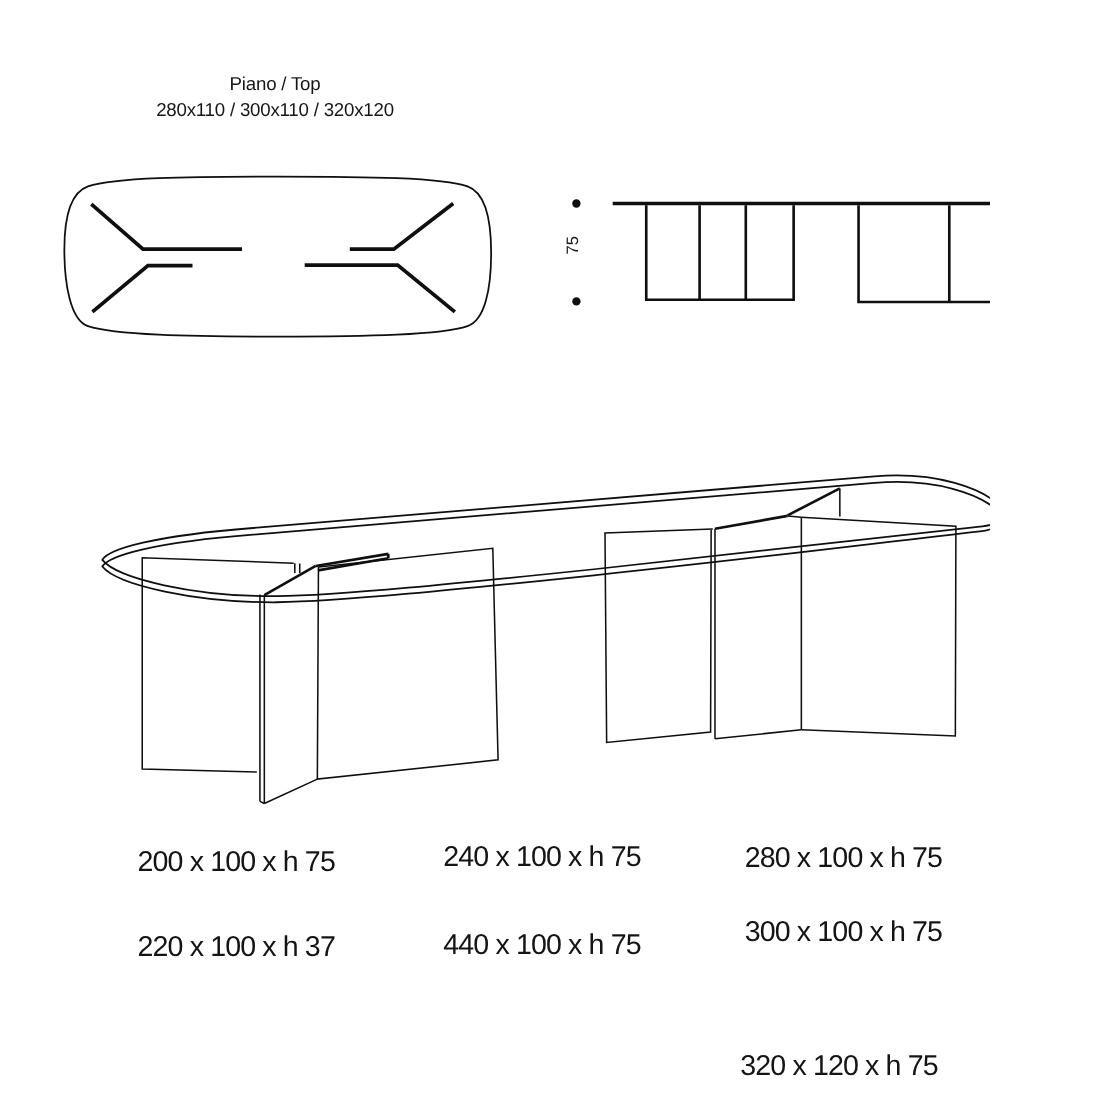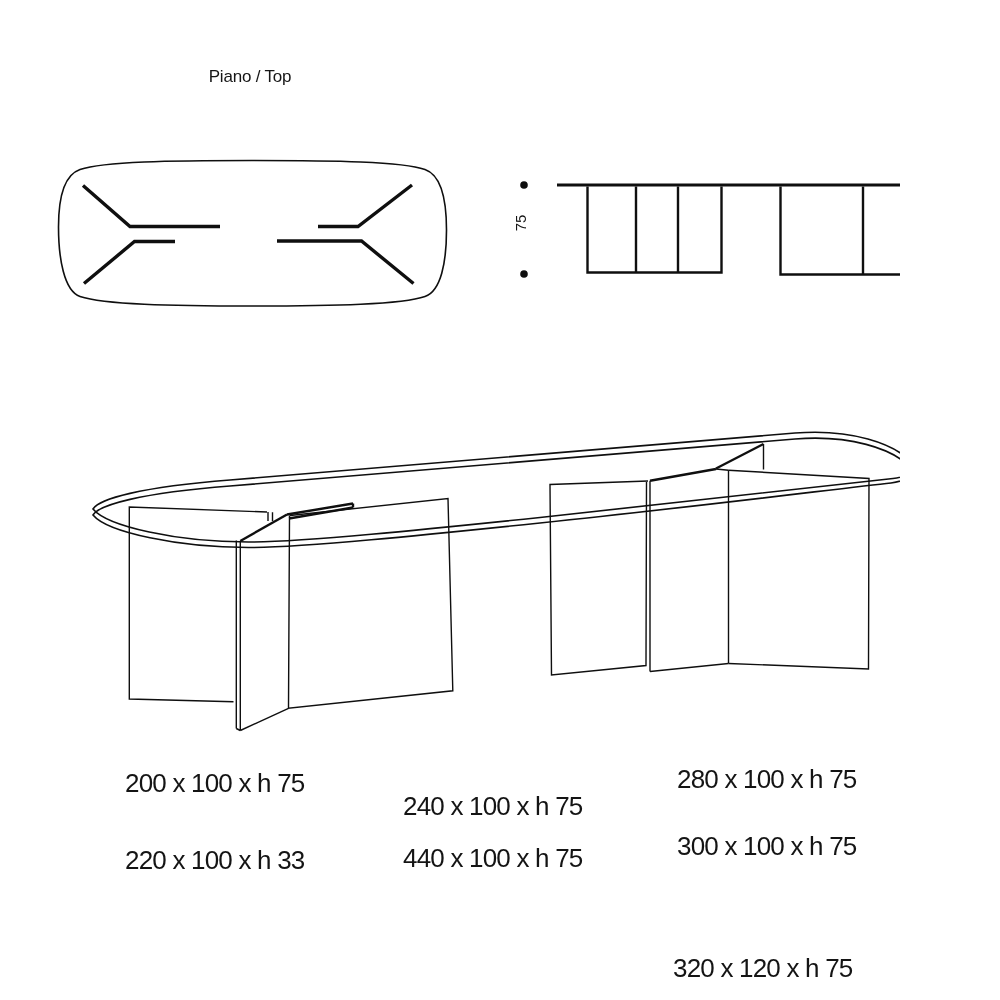--- a/index.html
+++ b/index.html
@@ -35,6 +35,7 @@
 
   <div class="header">
     <div>Piano / Top</div>
+    <div>280x110 / 300x110 / 320x120</div>
   </div>
 
   <svg class="drawing" style="left:40px;top:150px;" width="420" height="170" viewBox="40 150 420 170">

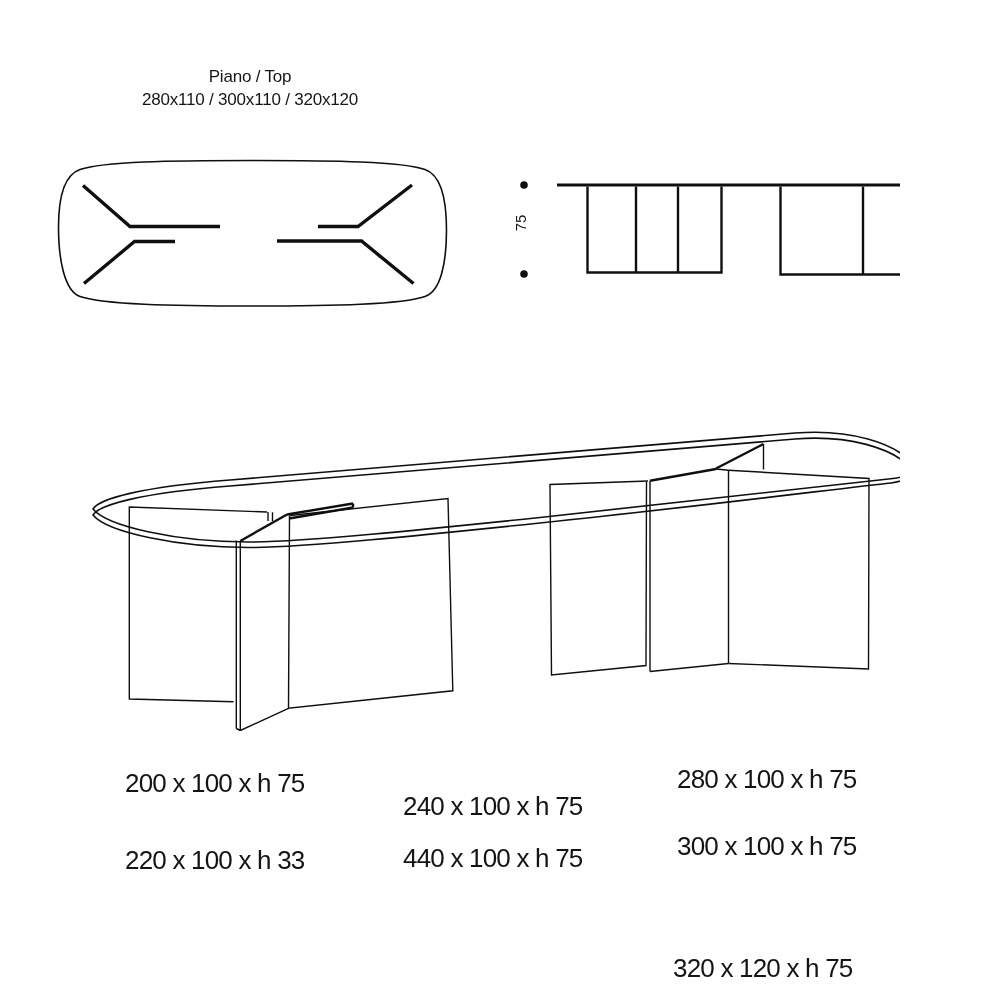--- a/index.html
+++ b/index.html
@@ -119,7 +119,7 @@
 
   <div>
     <span class="dim-label" style="left:125px;top:769px;">200 x 100 x h 75</span>
-    <span class="dim-label" style="left:403px;top:792px;">240 x 100 x h 75</span>
+    <span class="dim-label" style="left:403px;top:764px;">240 x 100 x h 75</span>
     <span class="dim-label" style="left:677px;top:765px;text-align:right;">280 x 100 x h 75</span>
     <span class="dim-label" style="left:125px;top:846px;">220 x 100 x h 33</span>
     <span class="dim-label" style="left:403px;top:844px;">440 x 100 x h 75</span>

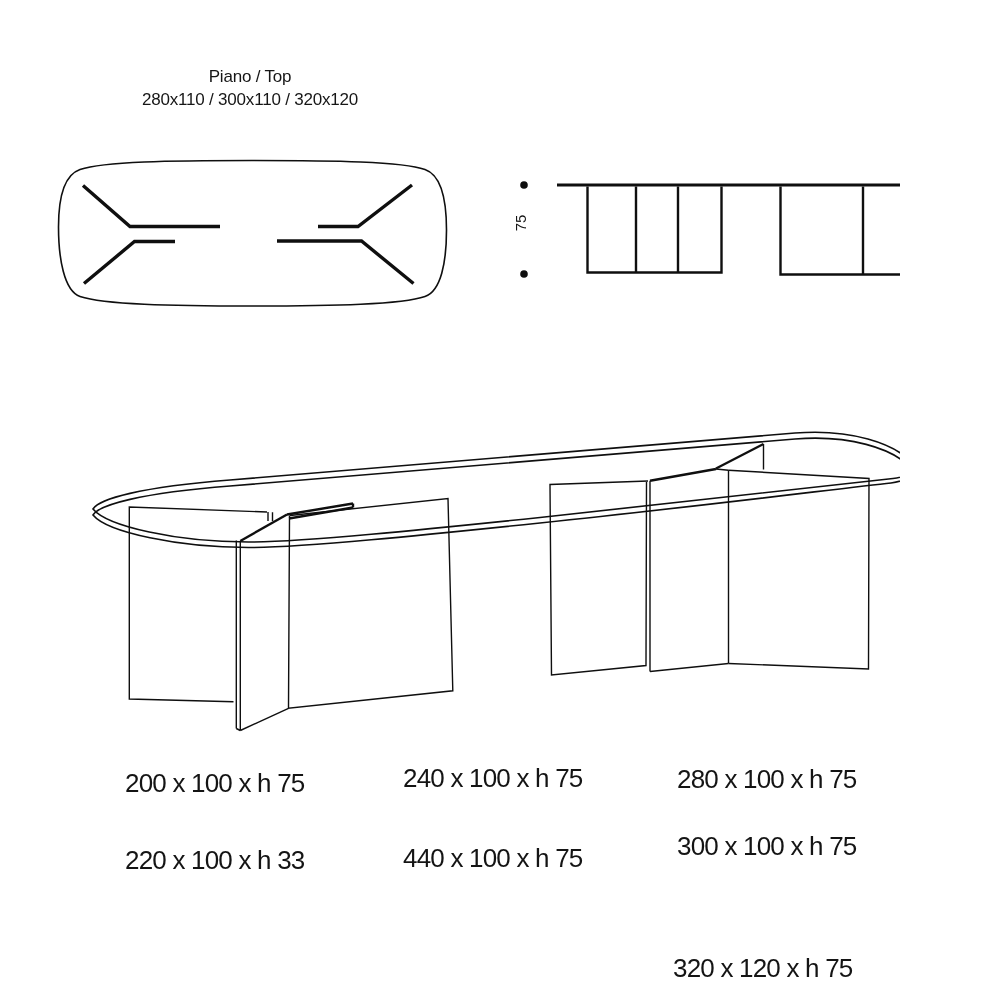--- a/index.html
+++ b/index.html
@@ -121,7 +121,7 @@
     <span class="dim-label" style="left:125px;top:769px;">200 x 100 x h 75</span>
     <span class="dim-label" style="left:403px;top:764px;">240 x 100 x h 75</span>
     <span class="dim-label" style="left:677px;top:765px;text-align:right;">280 x 100 x h 75</span>
-    <span class="dim-label" style="left:125px;top:846px;">220 x 100 x h 33</span>
+    <span class="dim-label" style="left:125px;top:846px;">220 x 100 x h 37</span>
     <span class="dim-label" style="left:403px;top:844px;">440 x 100 x h 75</span>
     <span class="dim-label" style="left:677px;top:832px;">300 x 100 x h 75</span>
     <span class="dim-label" style="left:673px;top:922px;margin-top:32px;">320 x 120 x h 75</span>

